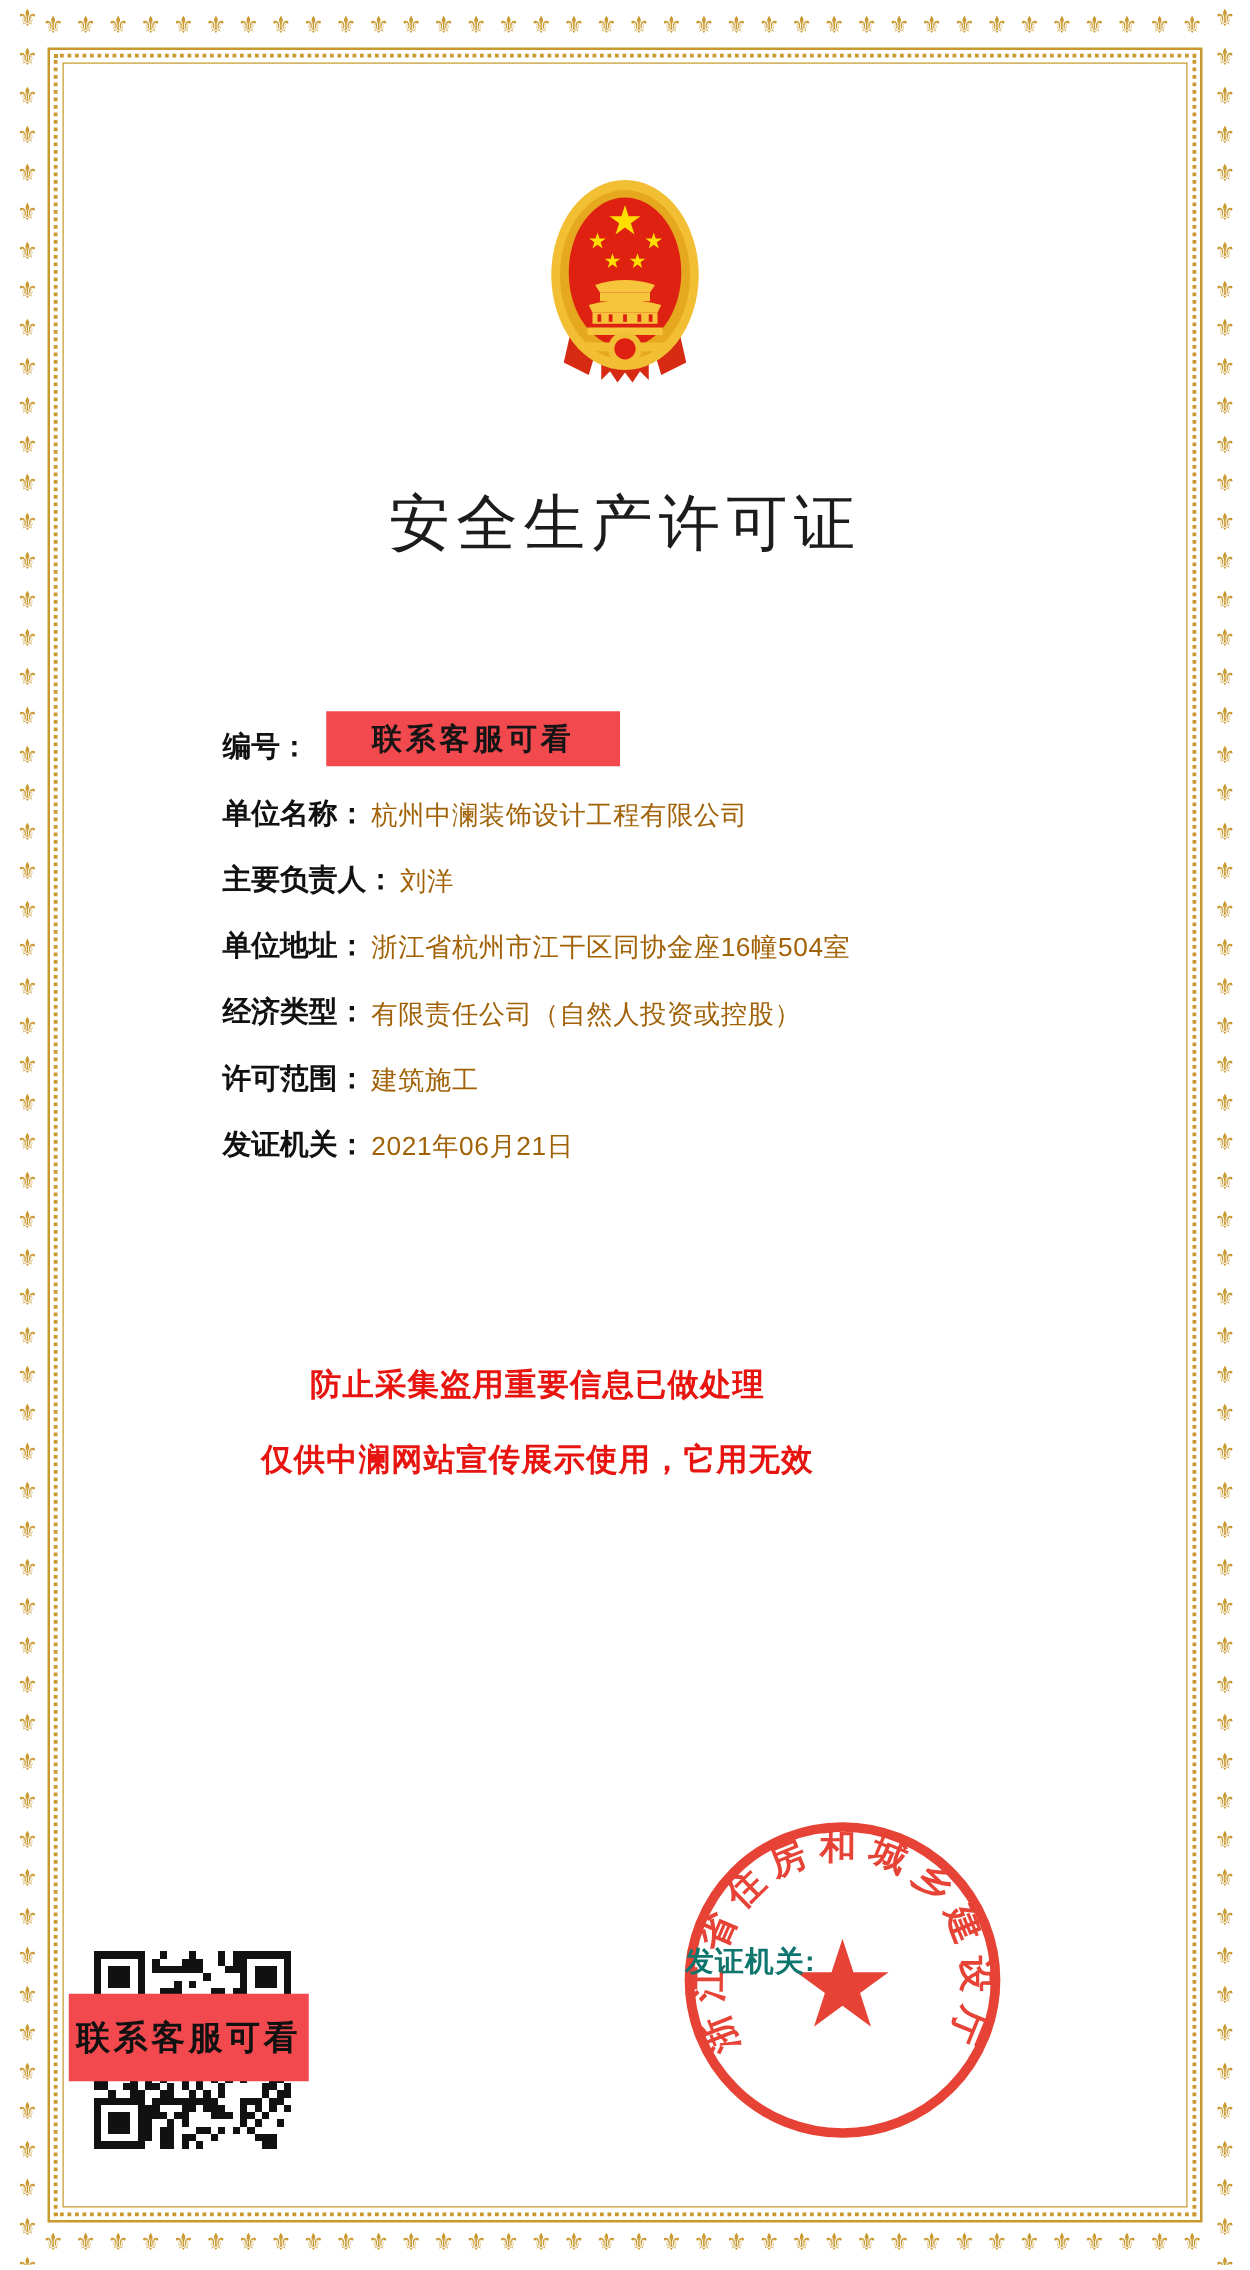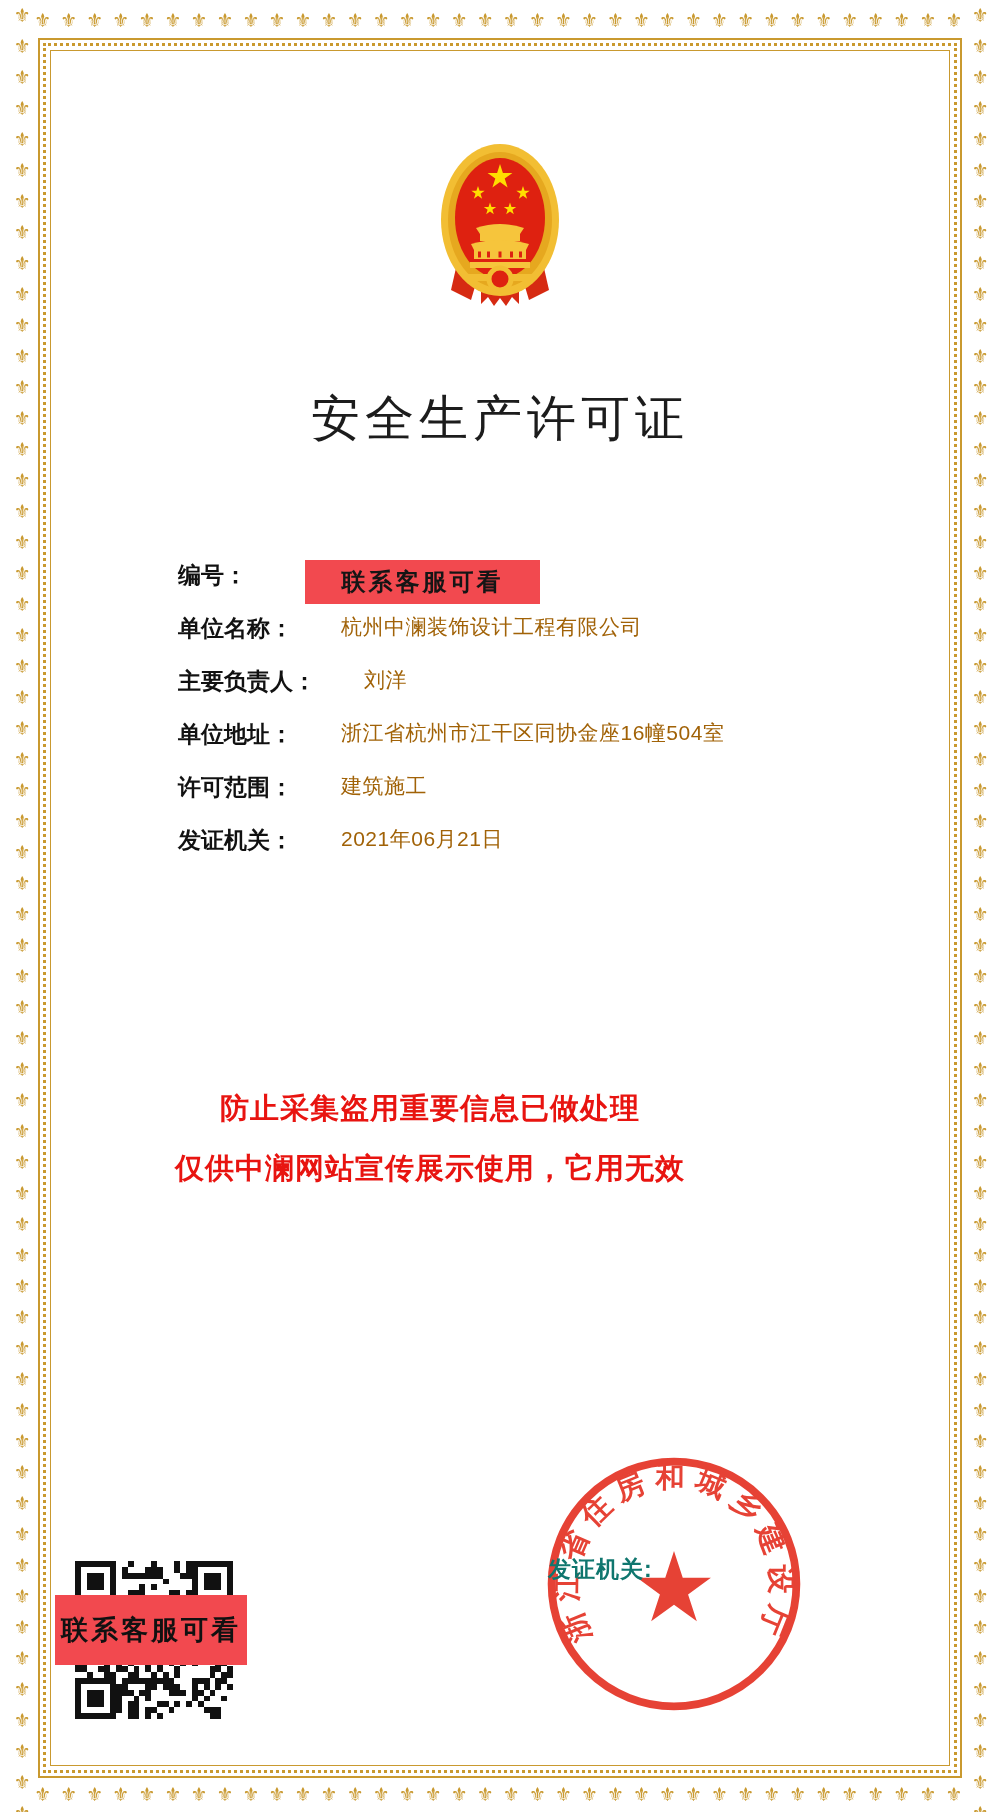--- a/index.html
+++ b/index.html
@@ -30,7 +30,7 @@
   .title{position:absolute;top:386px;left:0;width:100%;text-align:center;font-size:49px;font-weight:normal;letter-spacing:5px;color:#1c1c1c;}
 
   .fields{position:absolute;left:178px;top:560px;width:700px;}
-  .field-row{height:53px;display:flex;align-items:flex-start;gap:44px;}
+  .field-row{height:53px;display:flex;align-items:flex-end;}
   .field-label{font-size:23px;font-weight:bold;color:#111;white-space:pre;}
   .field-value{font-size:21px;color:#a16207;margin-left:4px;letter-spacing:0.5px;}
   .mask-banner{width:235px;height:44px;background:var(--banner_red);display:flex;align-items:center;justify-content:center;margin-left:14px;font-size:24px;font-weight:bold;color:#151515;letter-spacing:3px;}

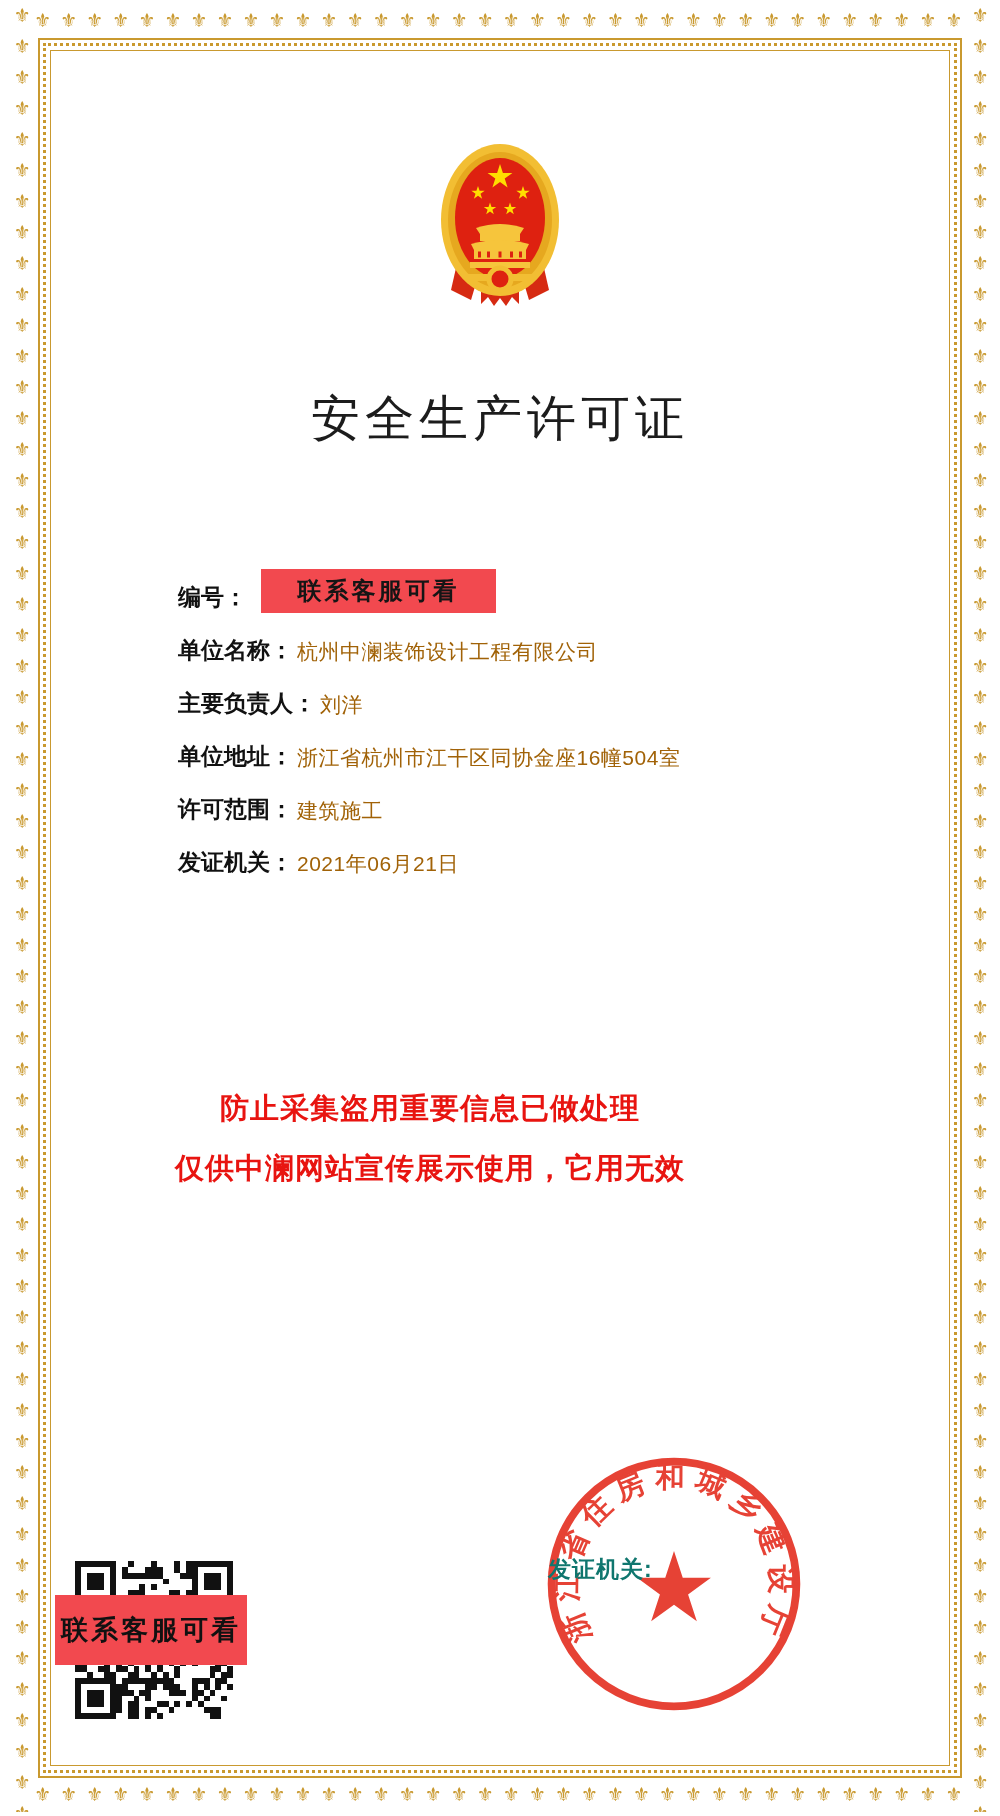--- a/index.html
+++ b/index.html
@@ -104,6 +104,11 @@
       <div class="field-row">
     <span class="field-label">单位地址：</span>
     <span class="field-value">浙江省杭州市江干区同协金座16幢504室</span>
+
+  </div>
+      <div class="field-row">
+    <span class="field-label">经济类型：</span>
+    <span class="field-value">有限责任公司（自然人投资或控股）</span>
 
   </div>
       <div class="field-row">

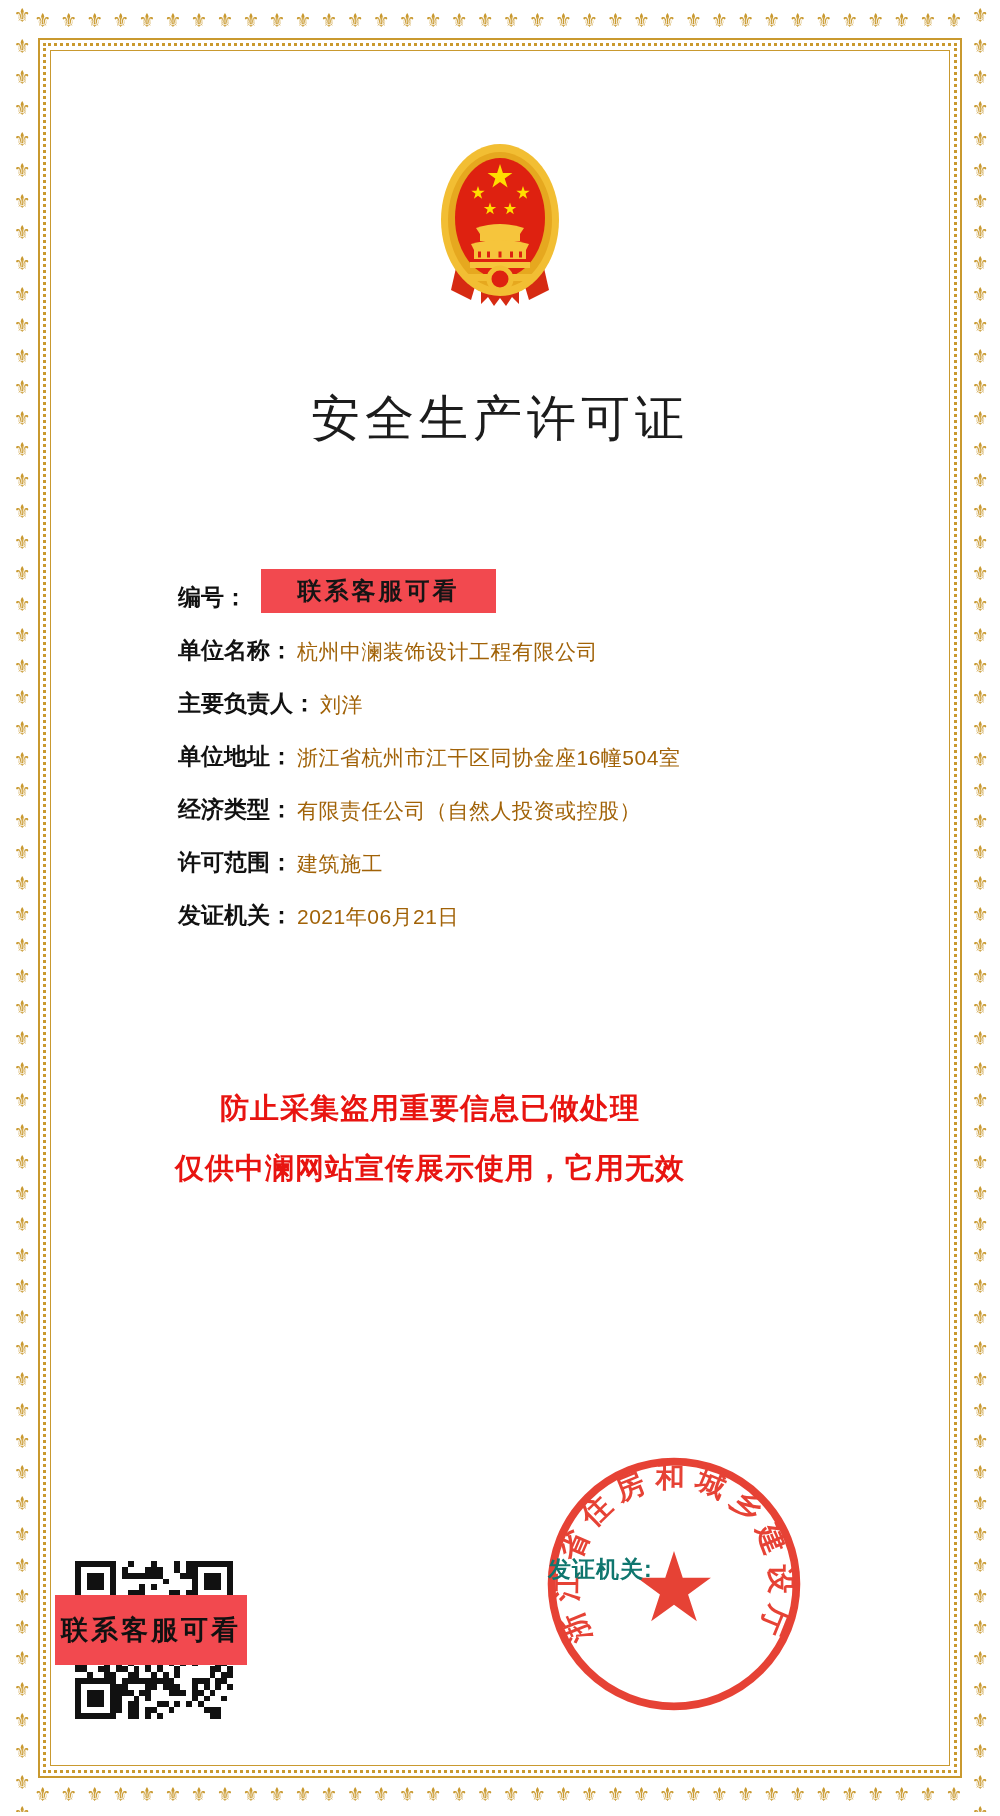--- a/index.html
+++ b/index.html
@@ -35,7 +35,7 @@
   .field-value{font-size:21px;color:#a16207;margin-left:4px;letter-spacing:0.5px;}
   .mask-banner{width:235px;height:44px;background:var(--banner_red);display:flex;align-items:center;justify-content:center;margin-left:14px;font-size:24px;font-weight:bold;color:#151515;letter-spacing:3px;}
 
-  .warning{position:absolute;left:150px;top:1078px;width:560px;text-align:center;color:var(--warning_red);font-weight:bold;font-size:29px;line-height:60px;letter-spacing:1px;}
+  .warning{position:absolute;left:150px;top:1078px;width:560px;text-align:center;color:var(--warning_red);font-weight:bold;font-size:25px;line-height:60px;letter-spacing:1px;}
 
   .qr{position:absolute;left:75px;top:1557px;width:158px;height:166px;z-index:1;}
   .qr-banner{position:absolute;left:55px;top:1595px;width:192px;height:70px;background:var(--banner_red);display:flex;align-items:center;justify-content:center;font-size:27px;font-weight:bold;color:#111;letter-spacing:3px;z-index:3;}

